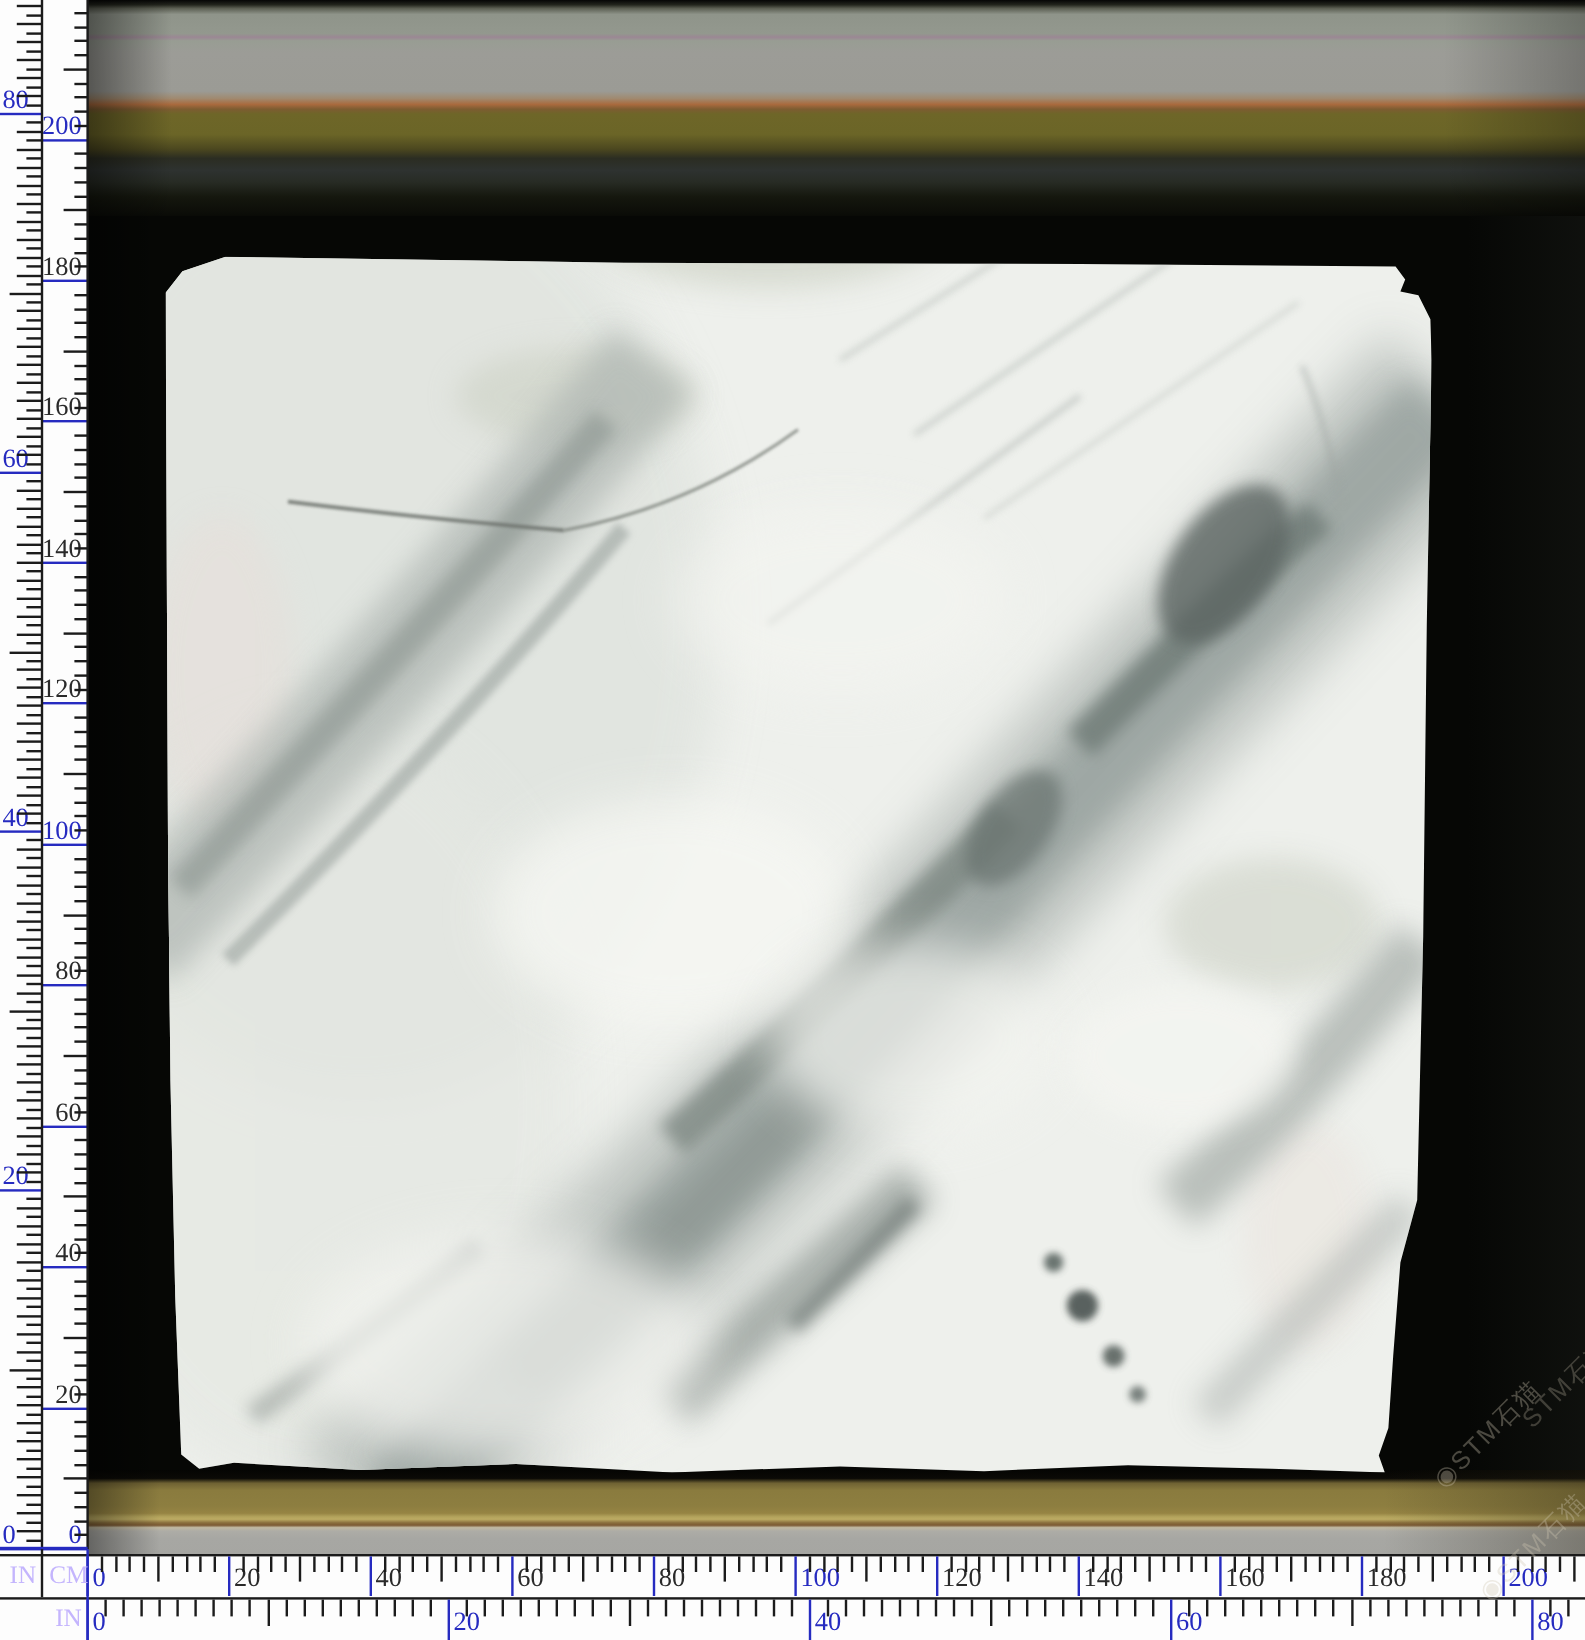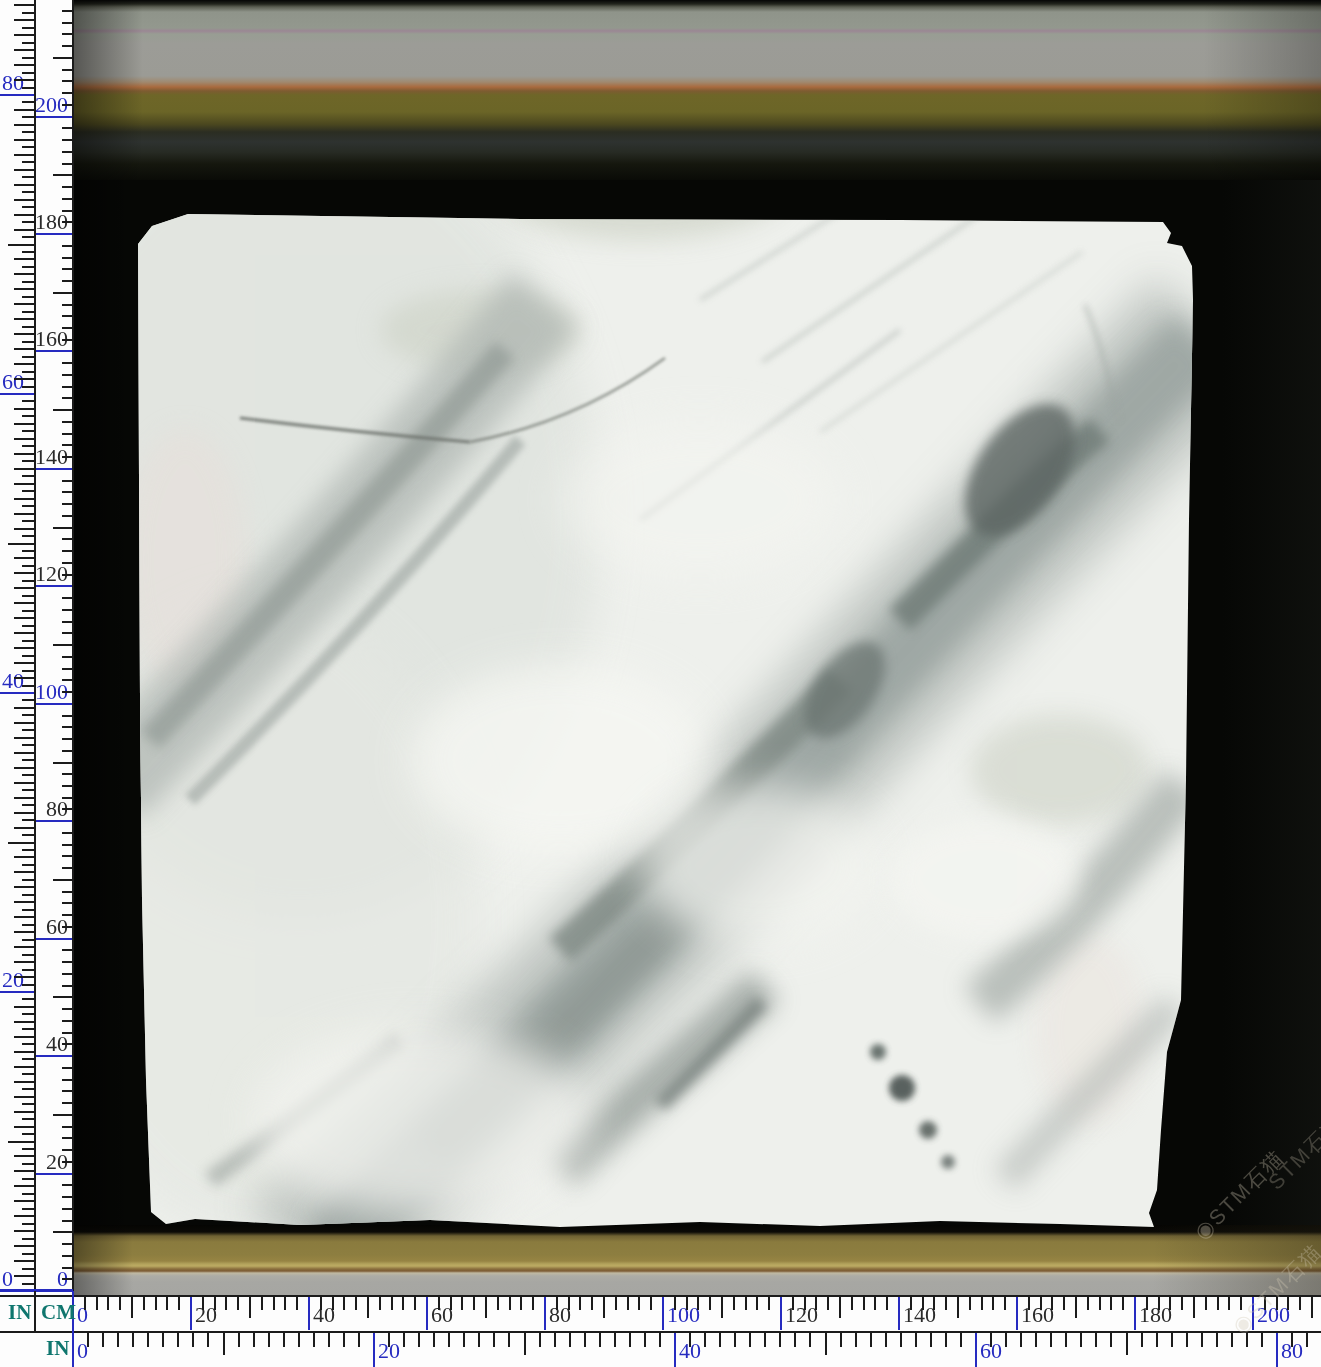--- a/index.html
+++ b/index.html
@@ -40,7 +40,7 @@
   .tick{position:absolute;background:#1b1b1b;}
   .blue-line{position:absolute;}
   .rlabel{position:absolute;font-size:22px;line-height:22px;white-space:nowrap;}
-  .corner-label{position:absolute;font-size:21px;line-height:21px;color:#0f766e;font-weight:bold;}
+  .corner-label{position:absolute;font-size:21px;line-height:21px;color:#c4b5fd;}
   .watermark{position:absolute;font-family:"Liberation Sans",sans-serif;
     font-size:21px;letter-spacing:2px;color:rgba(208,198,178,0.34);
     transform:rotate(-45deg);transform-origin:left bottom;white-space:nowrap;}

